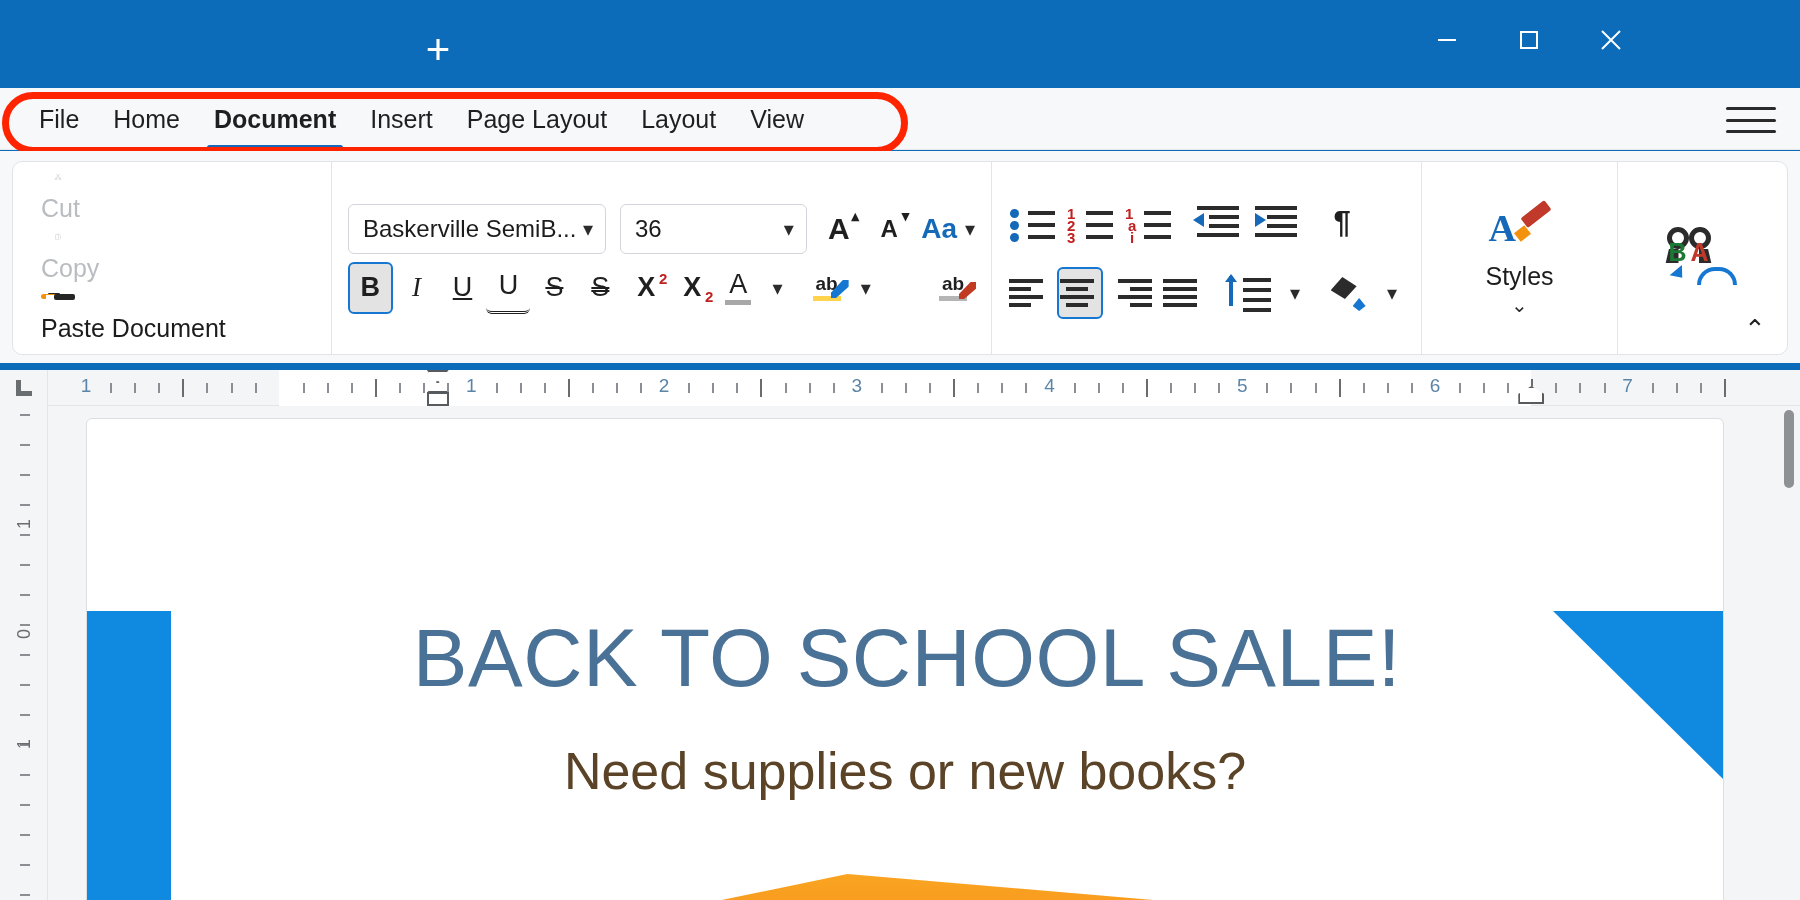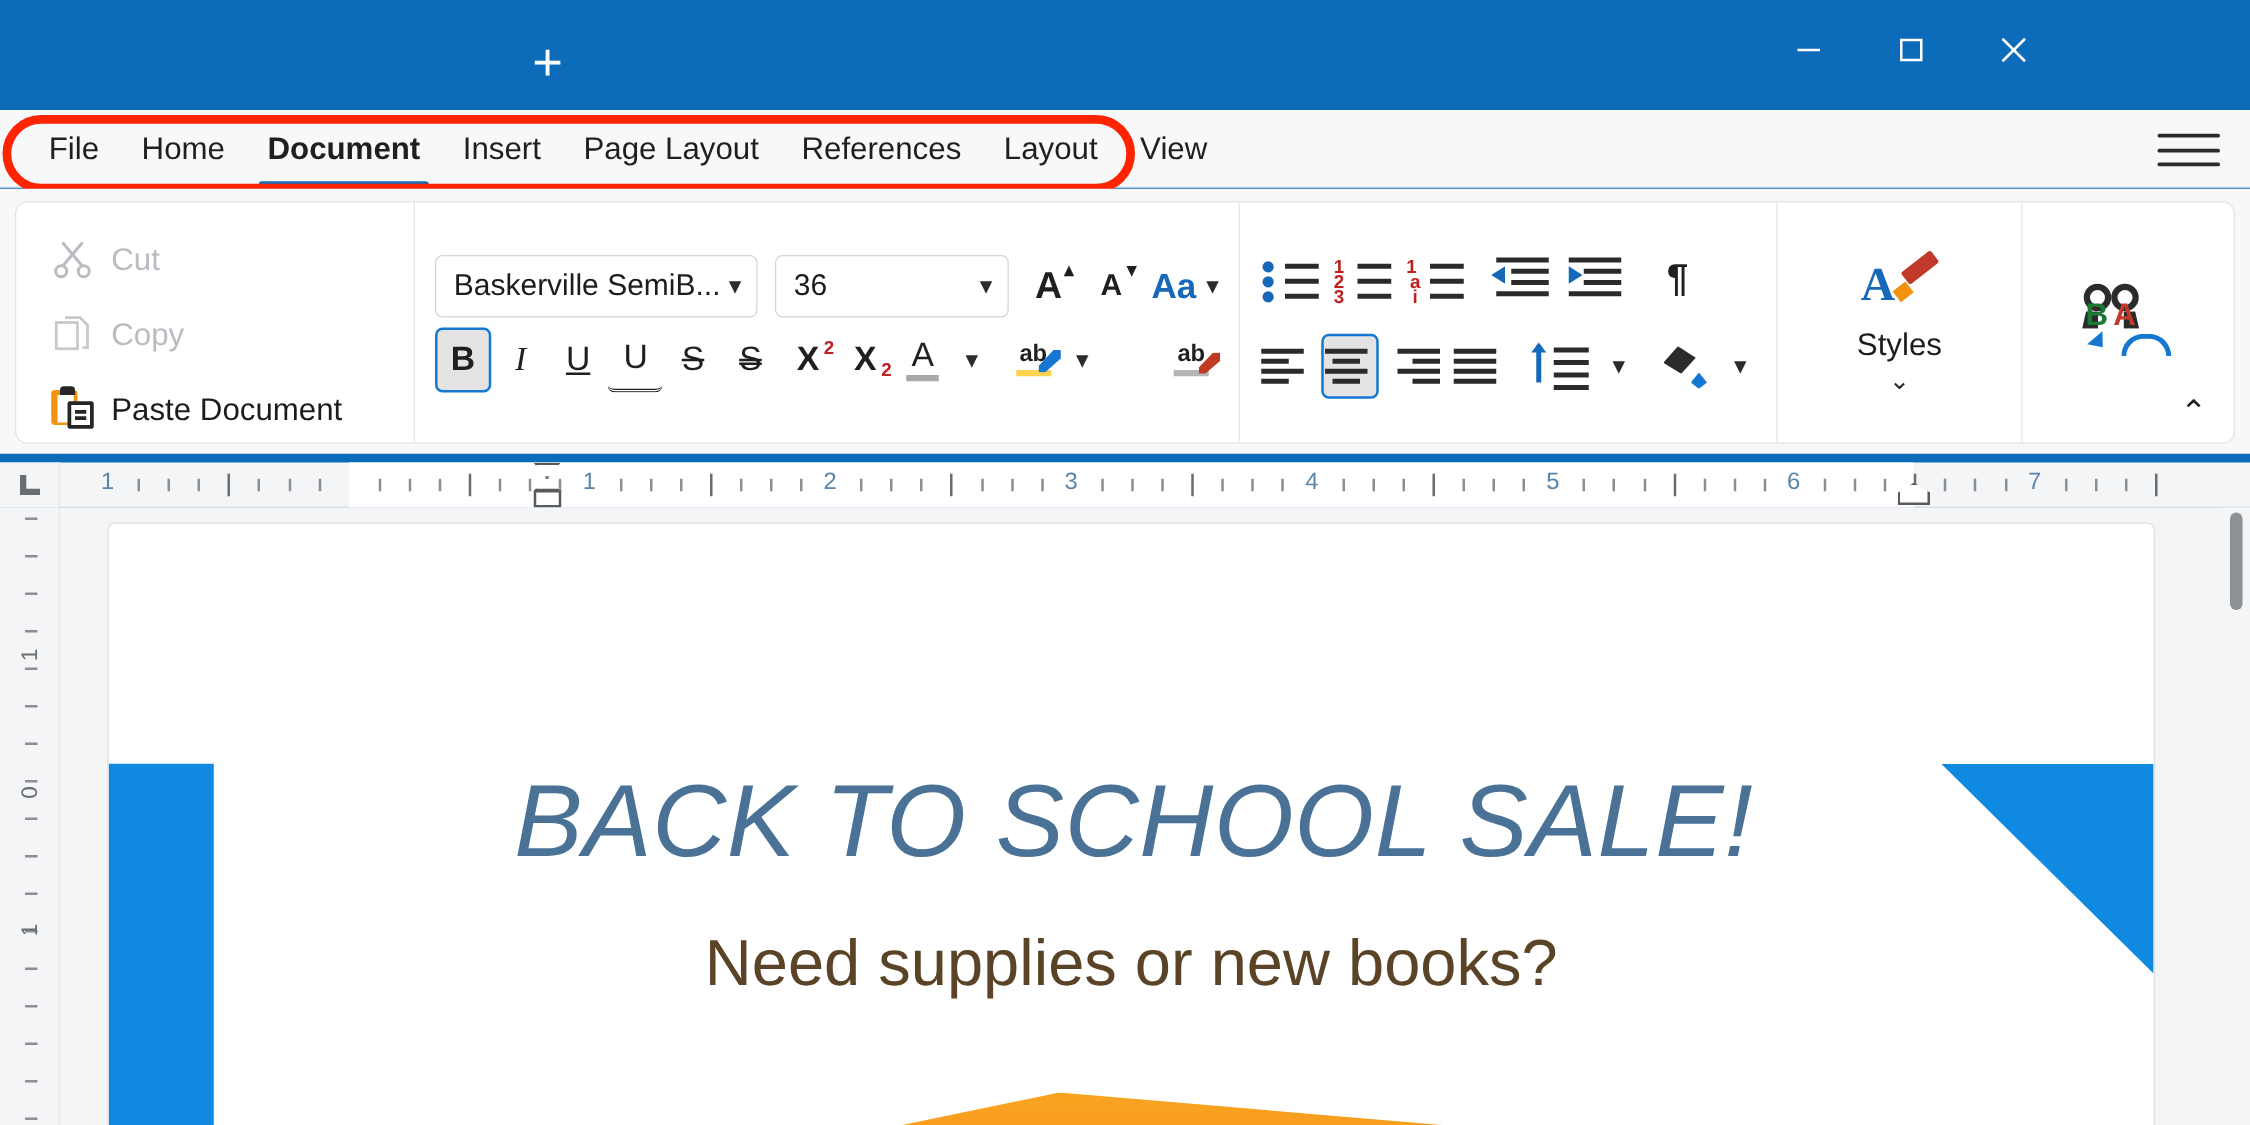--- a/index.html
+++ b/index.html
@@ -340,7 +340,6 @@
         <div class="menu-item active">Document</div>
         <div class="menu-item">Insert</div>
         <div class="menu-item">Page Layout</div>
-        <div class="menu-item">References</div>
         <div class="menu-item">Layout</div>
         <div class="menu-item">View</div>
       </div>

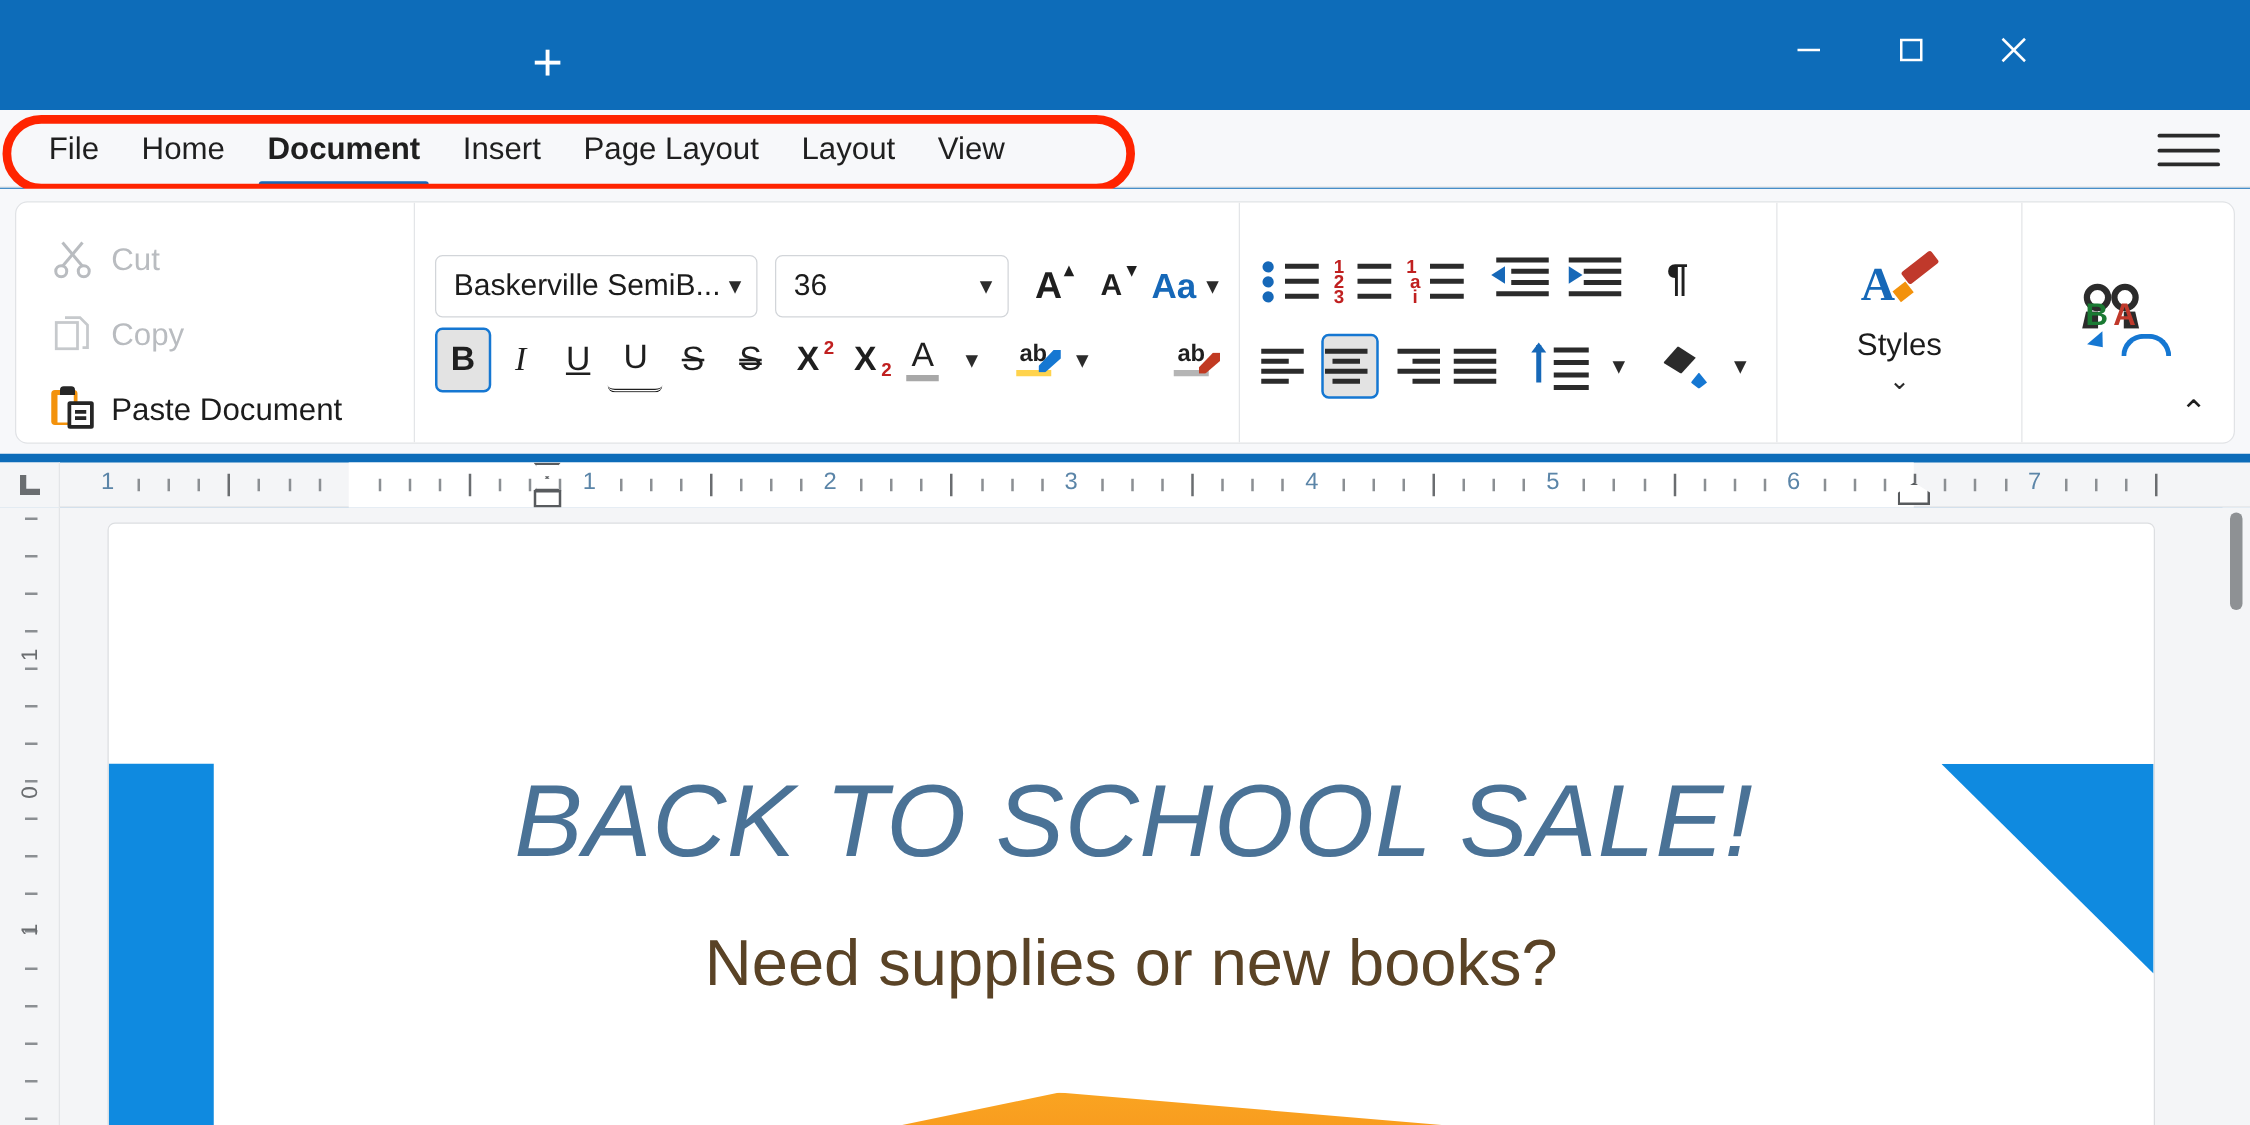--- a/index.html
+++ b/index.html
@@ -111,7 +111,7 @@
   }
   .paste-big .lbl { font-size: 25px; color: #1c1c1c; }
   .clip-list { flex: 1; display: flex; flex-direction: column; justify-content: center; gap: 10px; padding-left: 14px; }
-  .clip-row { display: flex; align-items: flex-end; gap: 14px; height: 50px; }
+  .clip-row { display: flex; align-items: flex-start; gap: 14px; height: 50px; flex-direction: column; }
   .clip-row .lbl { font-size: 25px; color: #1c1c1c; }
   .clip-row.disabled .lbl { color: #b9bcc0; }
 

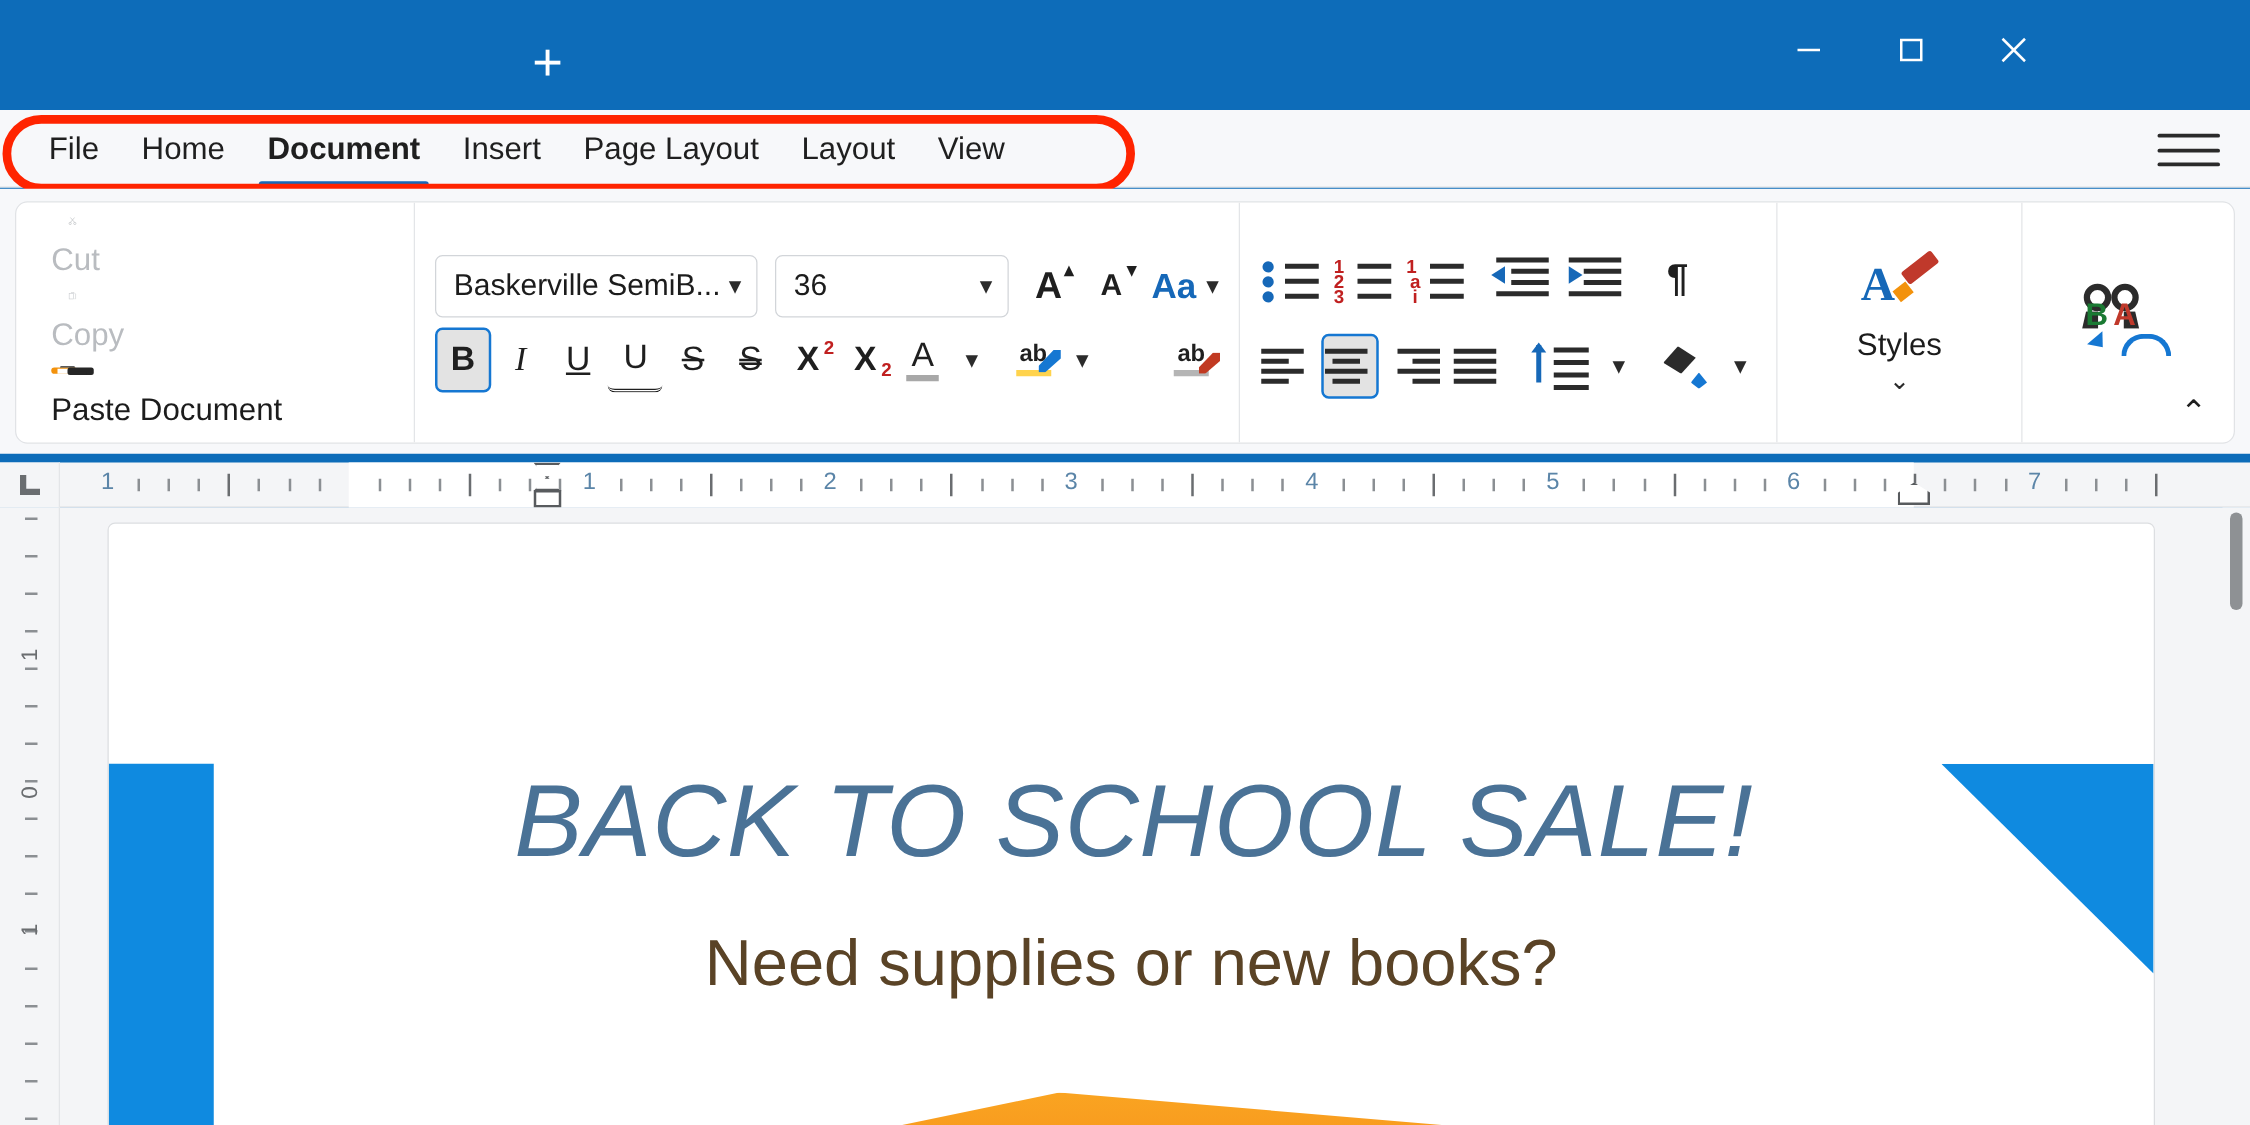--- a/index.html
+++ b/index.html
@@ -287,7 +287,7 @@
   .doc-title {
     position: absolute; left: 4px; right: 0; top: 192px;
     text-align: center; font-size: 82px; color: #4a7296;
-    font-family: "Liberation Sans", sans-serif; letter-spacing: 0.5px; font-style: italic;
+    font-family: "Liberation Sans", sans-serif; letter-spacing: 0.5px;
   }
   .doc-sub {
     position: absolute; left: 0; right: 0; top: 322px;

